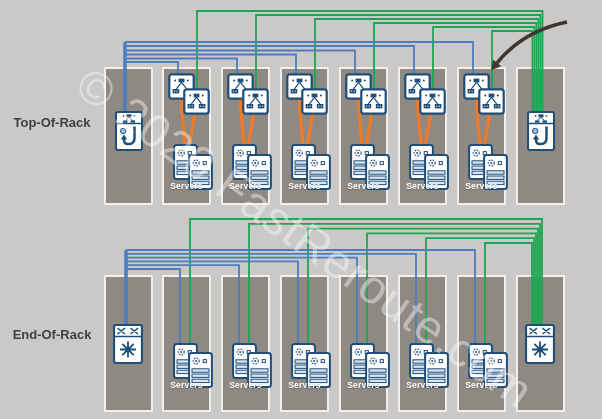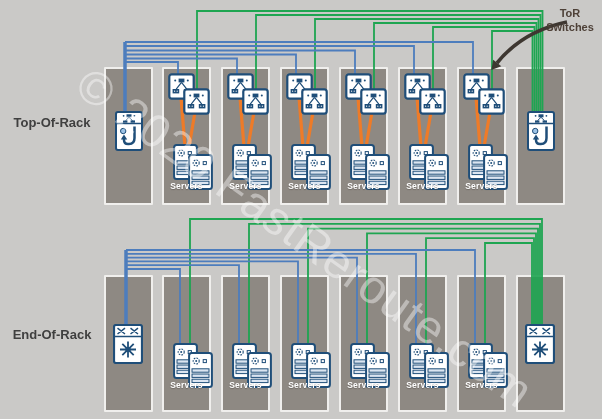--- a/index.html
+++ b/index.html
@@ -578,10 +578,6 @@
   <div class="row-label" style="top:115px">Top-Of-Rack</div>
   <div class="row-label" style="top:327px">End-Of-Rack</div>
 
-  <div class="callout">
-    <div>ToR</div>
-    <div>Switches</div>
-  </div>
 
   <div class="watermark">© 2020 FastReroute.com</div>
 </div>

